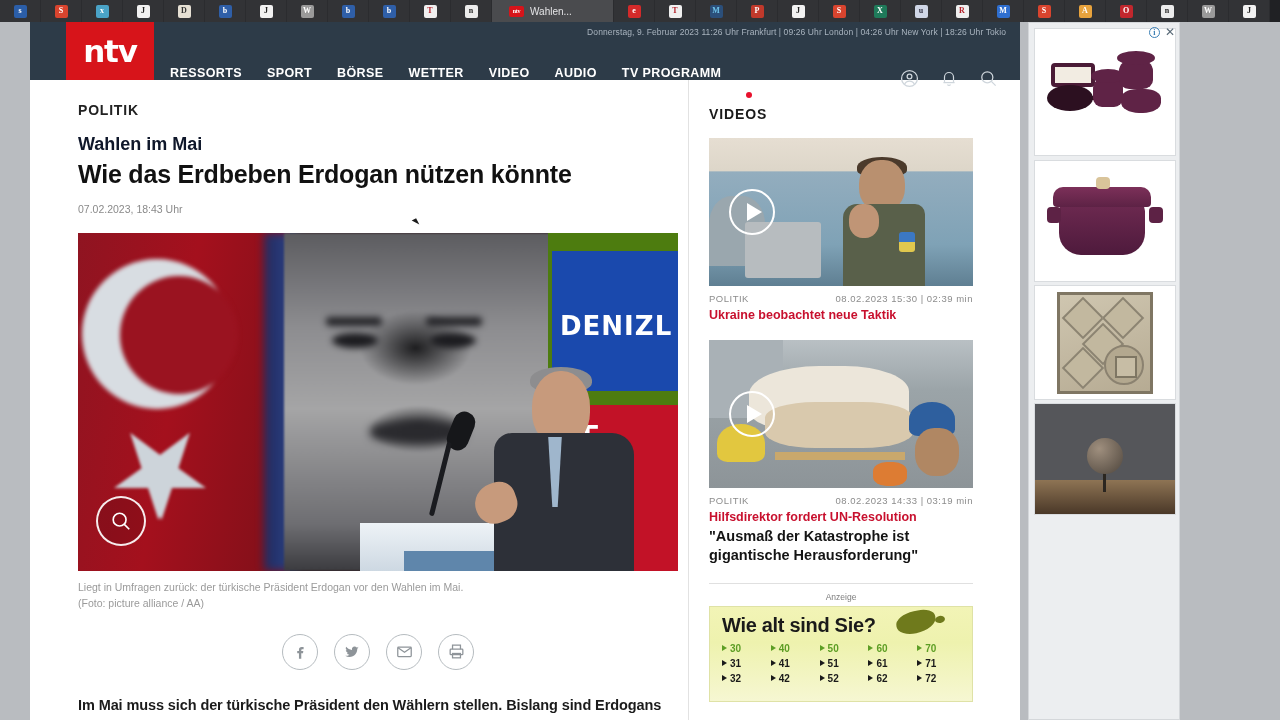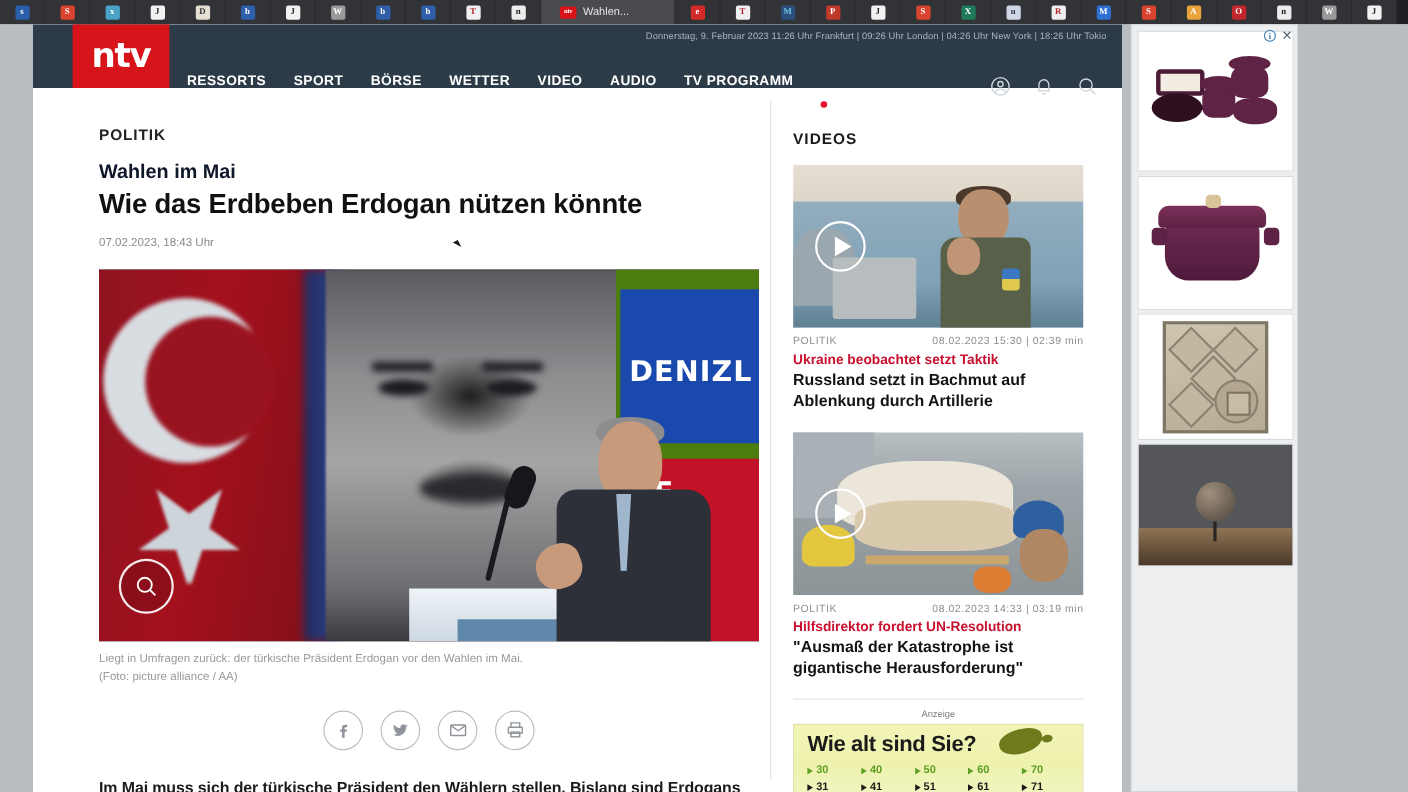--- a/index.html
+++ b/index.html
@@ -111,7 +111,7 @@
   .content {
     position: relative;
     display: flex;
-    padding: 12px;
+    padding: 0;
     height: 640px;
   }
   .col-main {

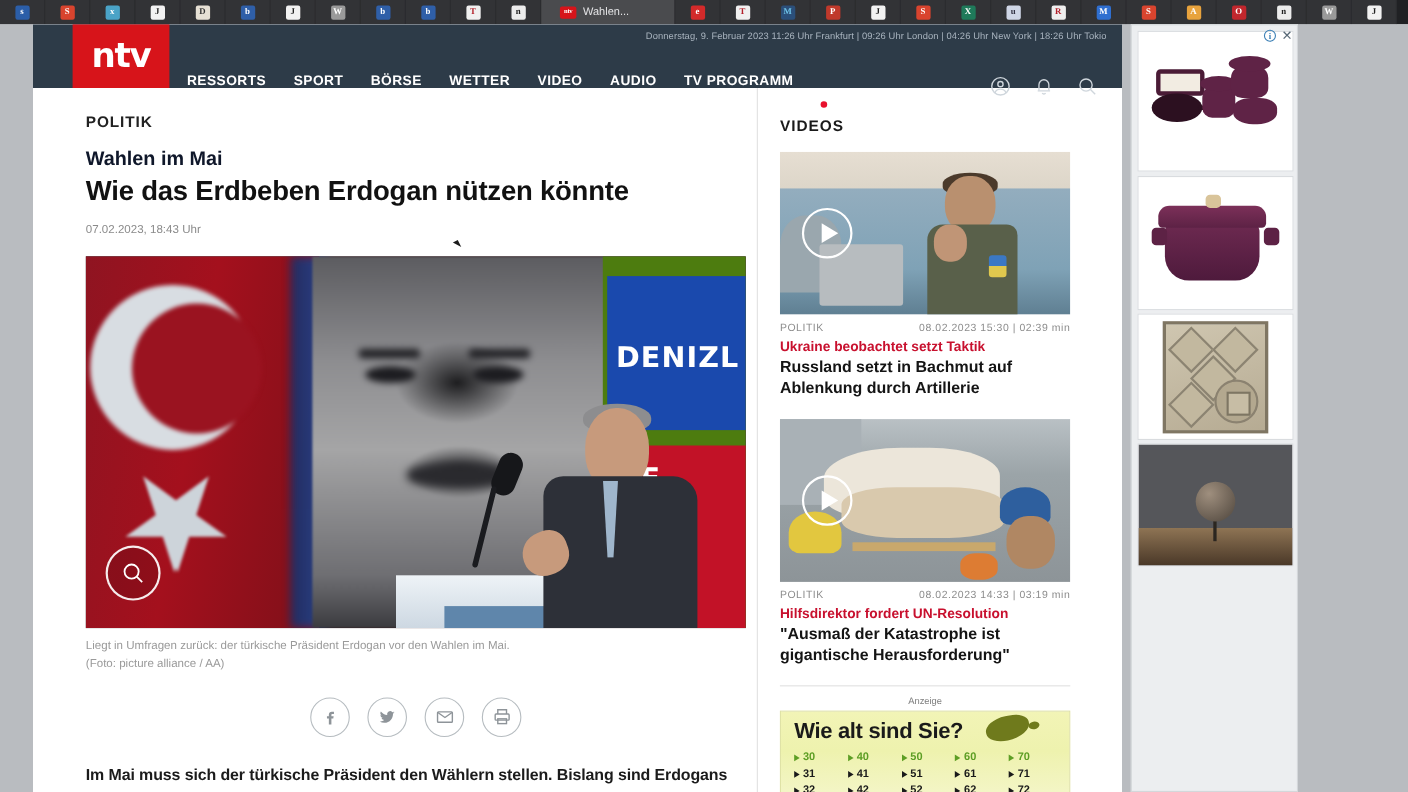--- a/index.html
+++ b/index.html
@@ -905,7 +905,7 @@
             <span>POLITIK</span>
             <span>08.02.2023 15:30 | 02:39 min</span>
           </div>
-          <div class="vid-kicker">Ukraine beobachtet setzt Taktik</div>
+          <div class="vid-kicker">Ukraine beobachtet neue Taktik</div>
           <div class="vid-headline">Russland setzt in Bachmut auf Ablenkung durch Artillerie</div>
         </div>
 

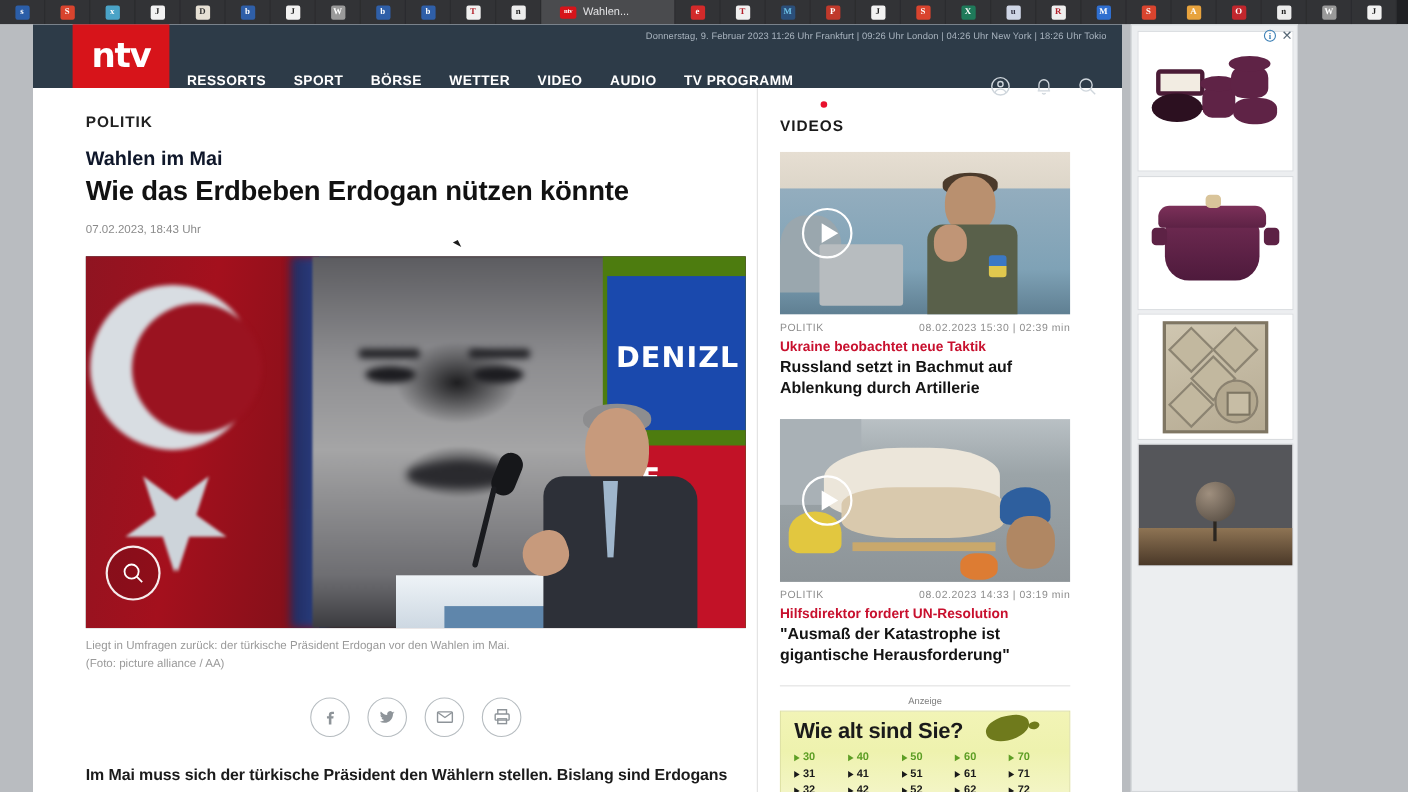--- a/index.html
+++ b/index.html
@@ -906,7 +906,6 @@
             <span>08.02.2023 15:30 | 02:39 min</span>
           </div>
           <div class="vid-kicker">Ukraine beobachtet neue Taktik</div>
-          <div class="vid-headline">Russland setzt in Bachmut auf Ablenkung durch Artillerie</div>
         </div>
 
         <div class="vid-card">

